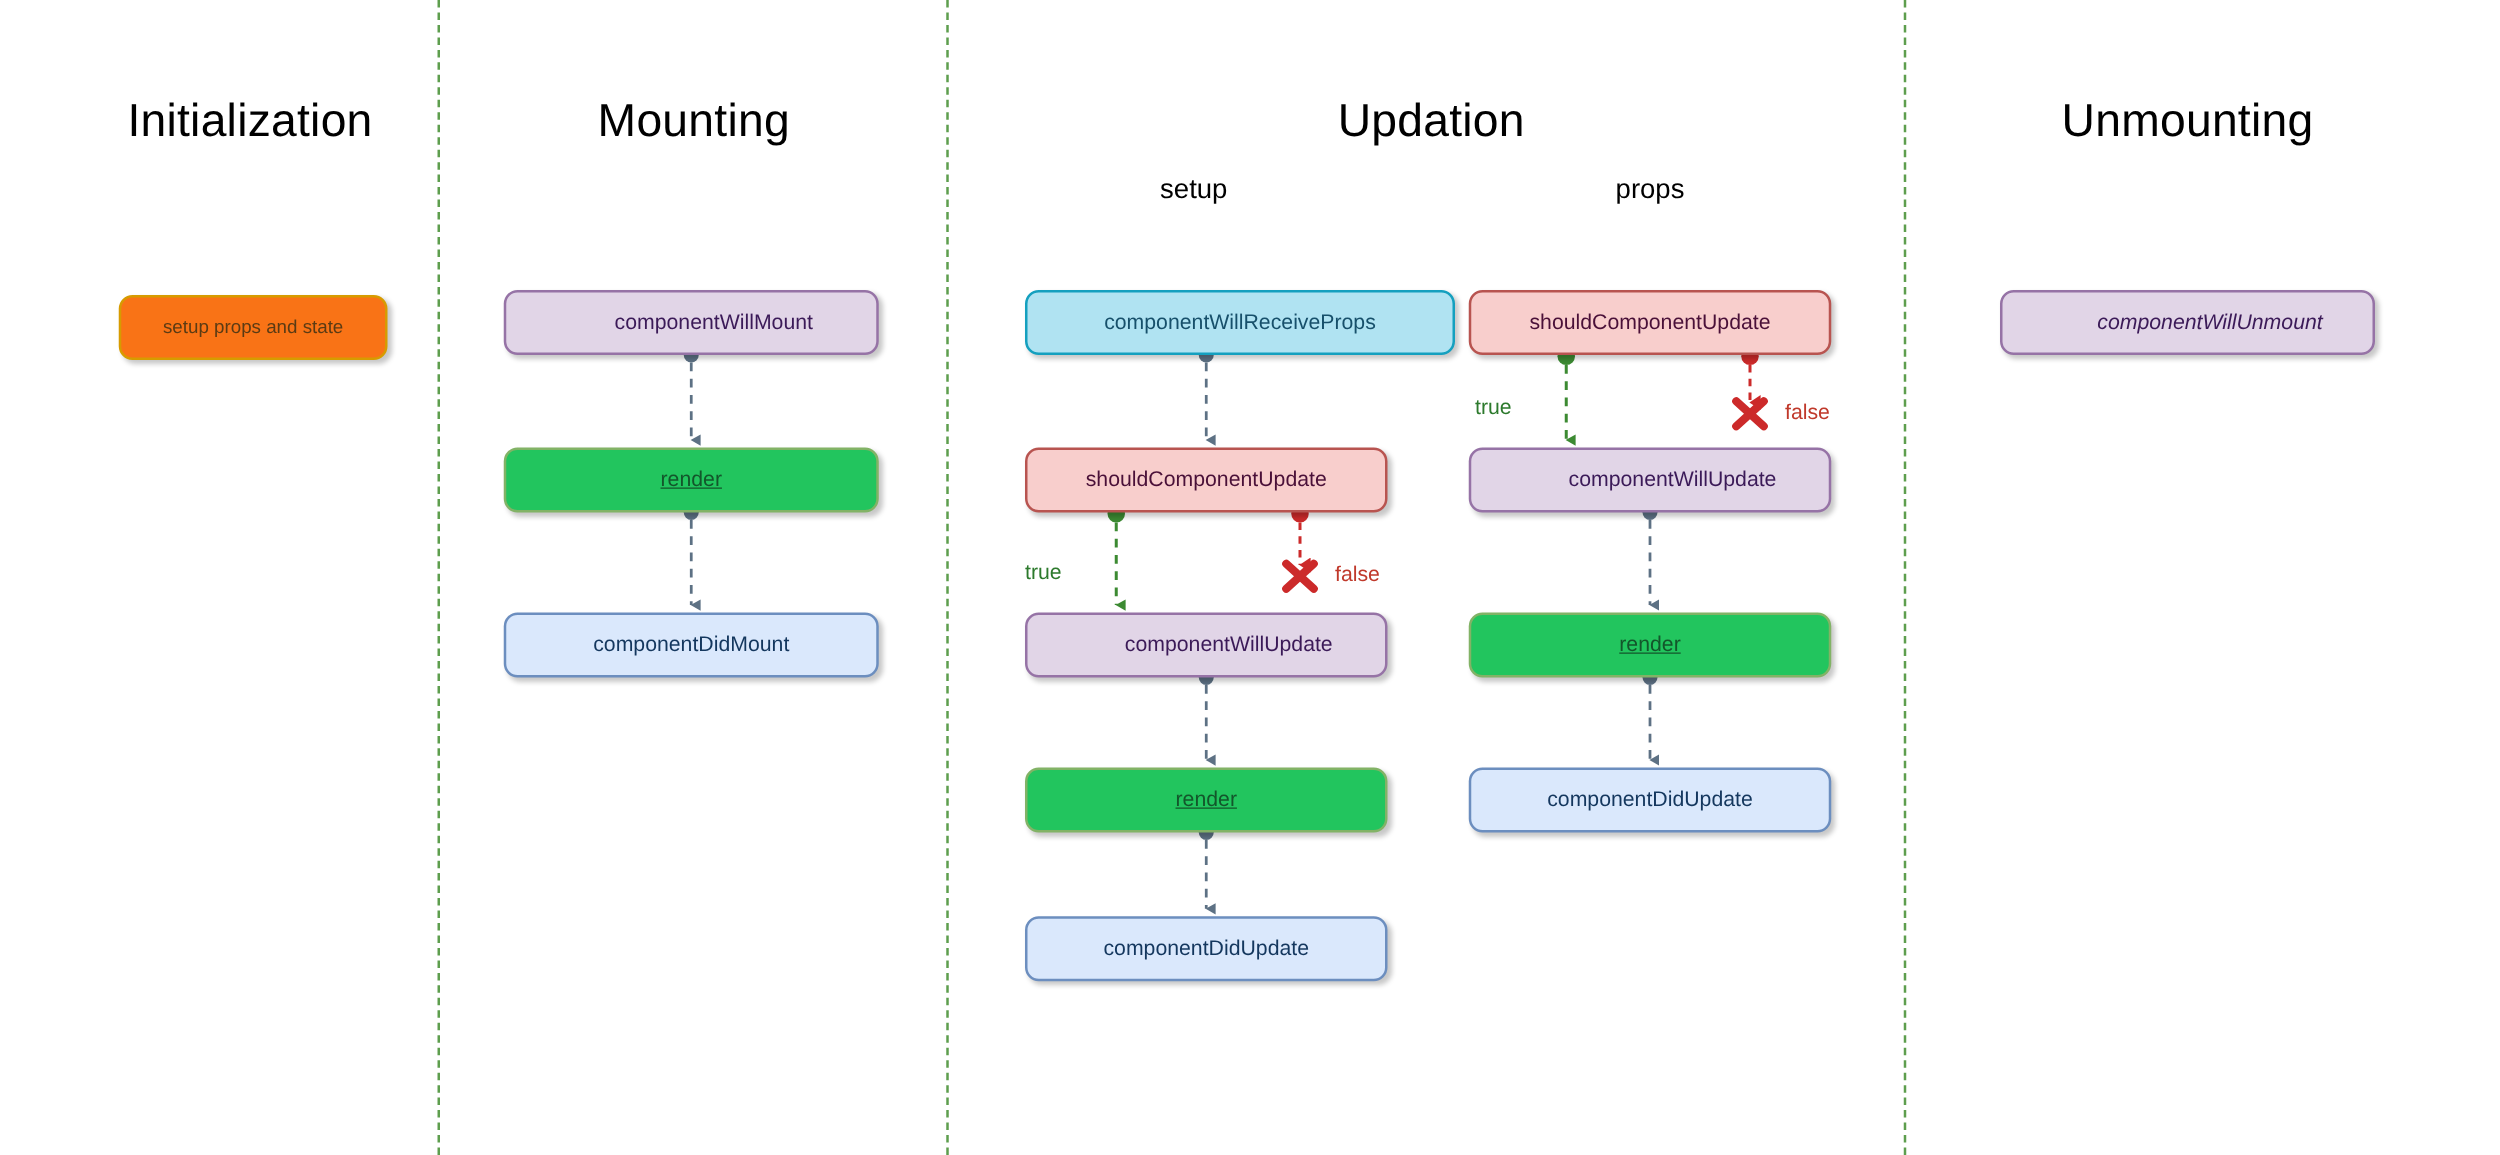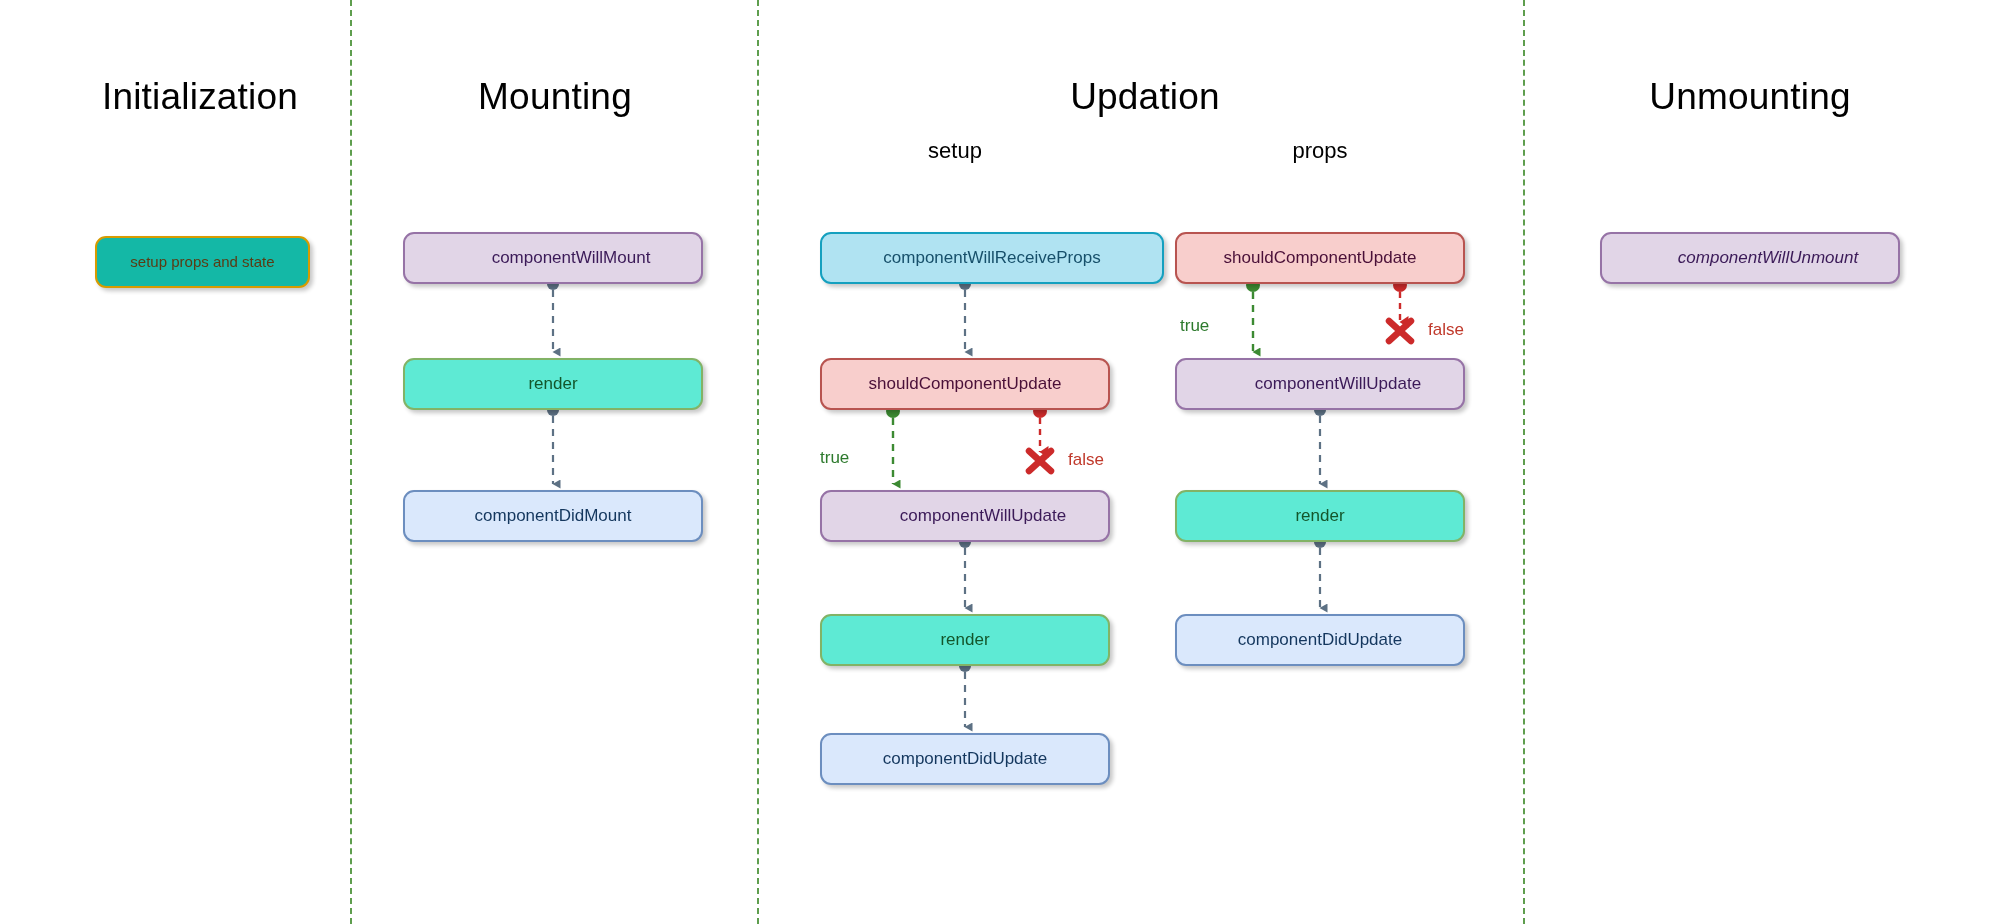--- a/index.html
+++ b/index.html
@@ -47,7 +47,7 @@
     line-height: 1.1;
     white-space: nowrap;
   }
-  .n-orange { background:#14b8a6; border-color:#D79B00; color:#5A3B14; }
+  .n-orange { background:#f97316; border-color:#D79B00; color:#5A3B14; }
   .n-purple { background:#E1D5E7; border-color:#9673A6; color:#3B1A58;padding-left:36px; }
   .n-green  { background:#5eead4; border-color:#82B366; color:#13562B; }
   .n-blue   { background:#DAE8FC; border-color:#6C8EBF; color:#14375E; }

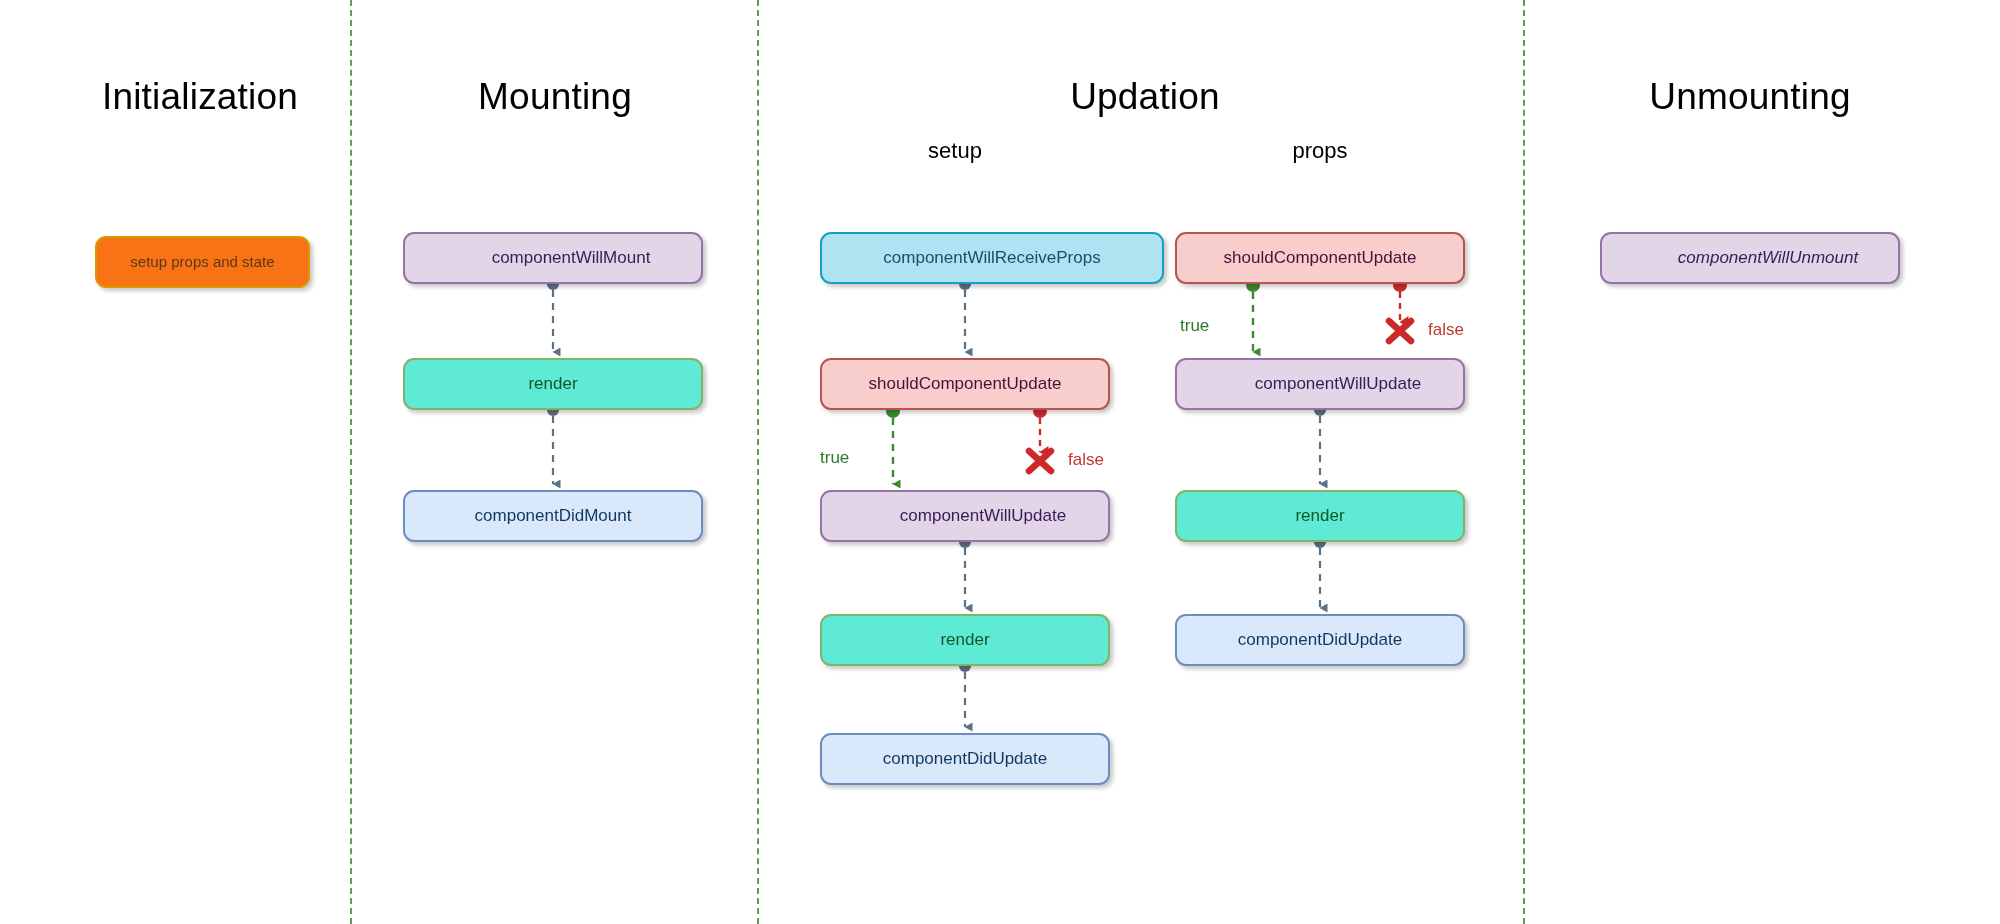--- a/index.html
+++ b/index.html
@@ -49,7 +49,7 @@
   }
   .n-orange { background:#f97316; border-color:#D79B00; color:#5A3B14; }
   .n-purple { background:#E1D5E7; border-color:#9673A6; color:#3B1A58;padding-left:36px; }
-  .n-green  { background:#5eead4; border-color:#82B366; color:#13562B; }
+  .n-green  { background:#22c55e; border-color:#82B366; color:#13562B;text-decoration:underline; }
   .n-blue   { background:#DAE8FC; border-color:#6C8EBF; color:#14375E; }
   .n-cyan   { background:#B0E3F2; border-color:#15A0BF; color:#17506B; }
   .n-red    { background:#F8CECC; border-color:#B85450; color:#4A1038; }

